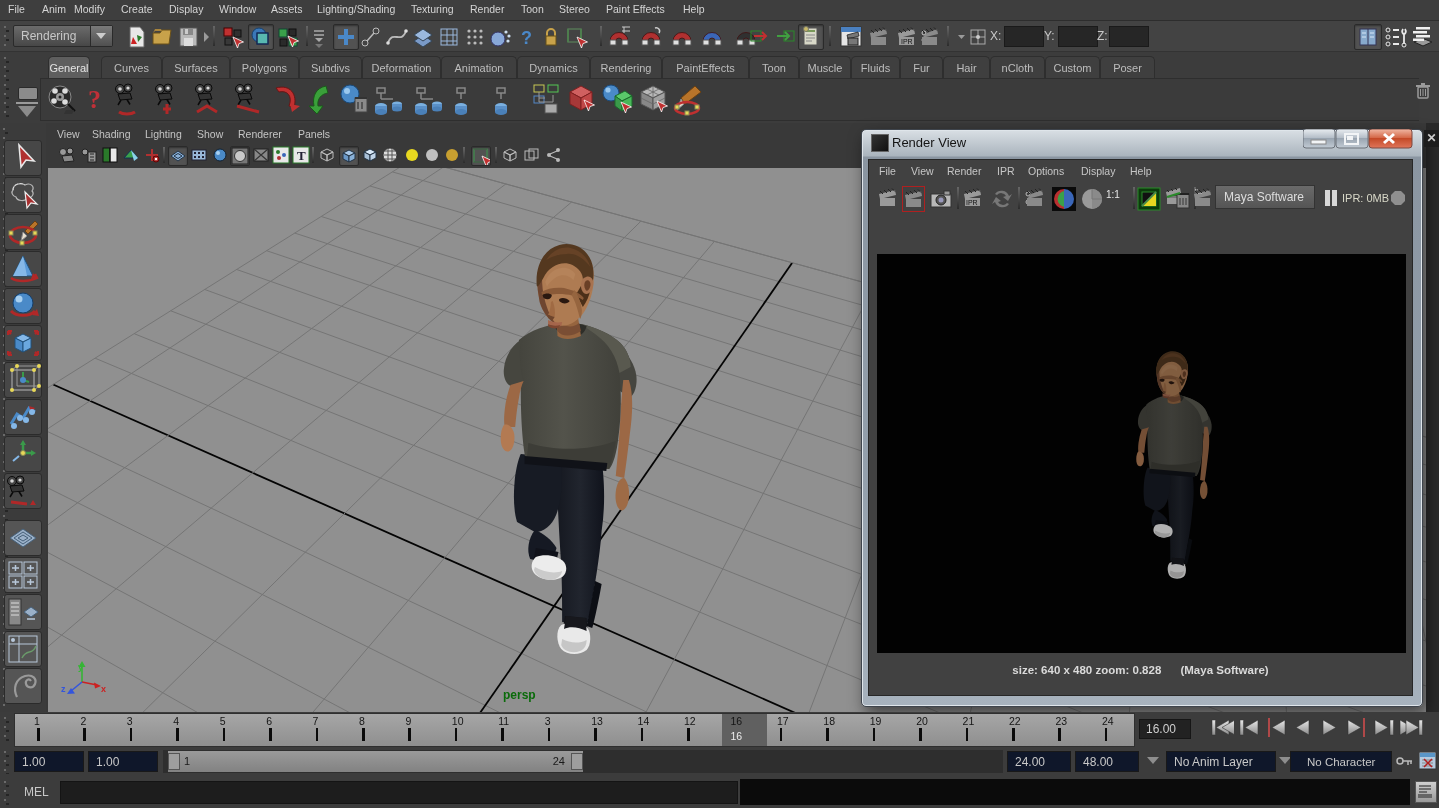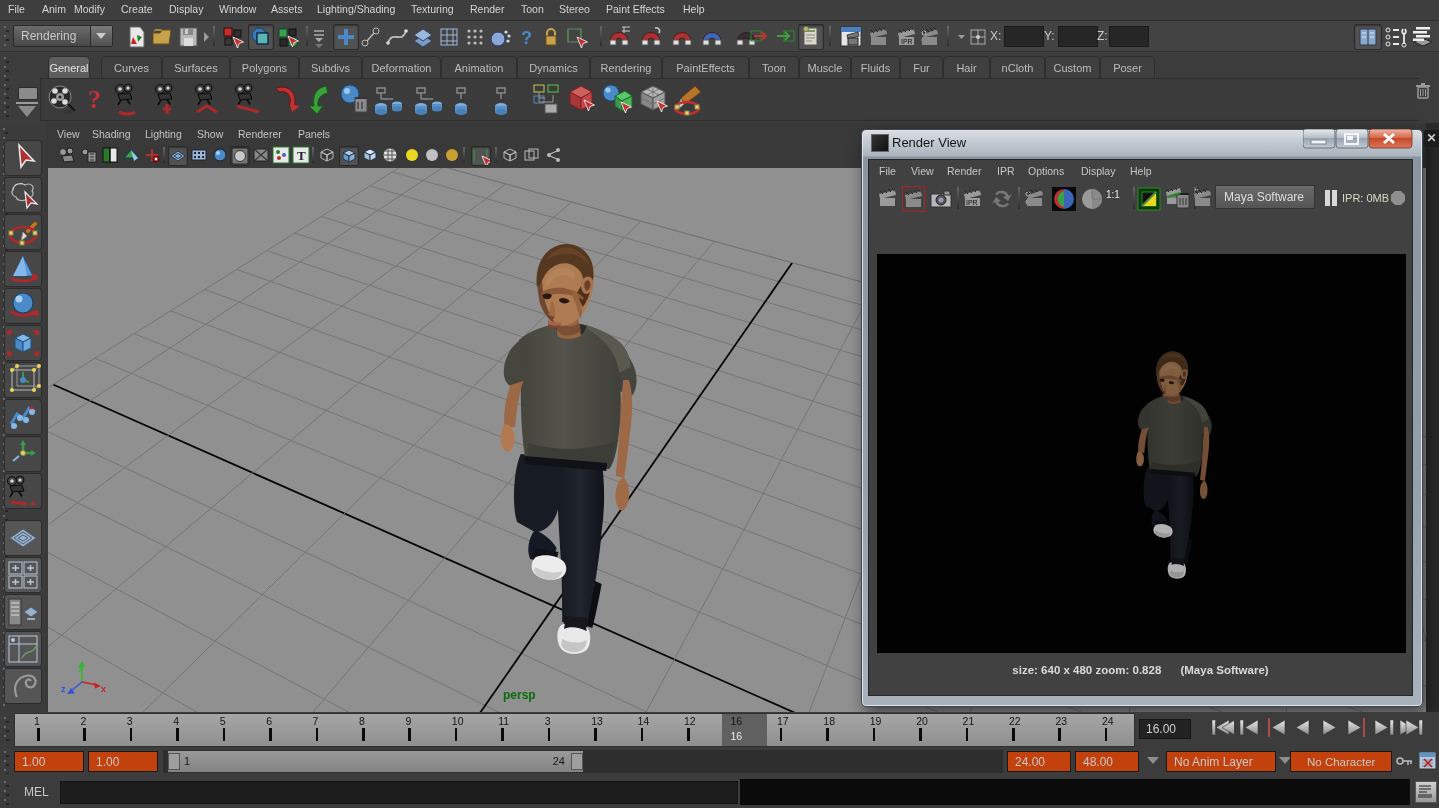--- a/index.html
+++ b/index.html
@@ -58,7 +58,7 @@
 .pb{position:absolute;top:0;width:24px;height:27px;}
 
 #range{left:0;top:747px;width:1439px;height:30px;background:#3c3c3c;}
-.rfield{position:absolute;top:4px;height:21px;background:#c2410c;border:1px solid #191919;color:#c8c8c8;font-size:12px;line-height:20px;padding-left:7px;box-sizing:border-box;}
+.rfield{position:absolute;top:4px;height:21px;background:#0f172a;border:1px solid #191919;color:#c8c8c8;font-size:12px;line-height:20px;padding-left:7px;box-sizing:border-box;}
 #rangetrack{position:absolute;left:163px;top:3px;width:840px;height:23px;background:#2e2e2e;}
 #rangebar{position:absolute;left:5px;top:1px;width:415px;height:21px;background:linear-gradient(#9a9a9a,#828282);color:#1a1a1a;font-size:11px;}
 .rhandle{position:absolute;top:2px;width:12px;height:17px;background:#9e9e9e;border:1px solid #555;box-sizing:border-box;}

